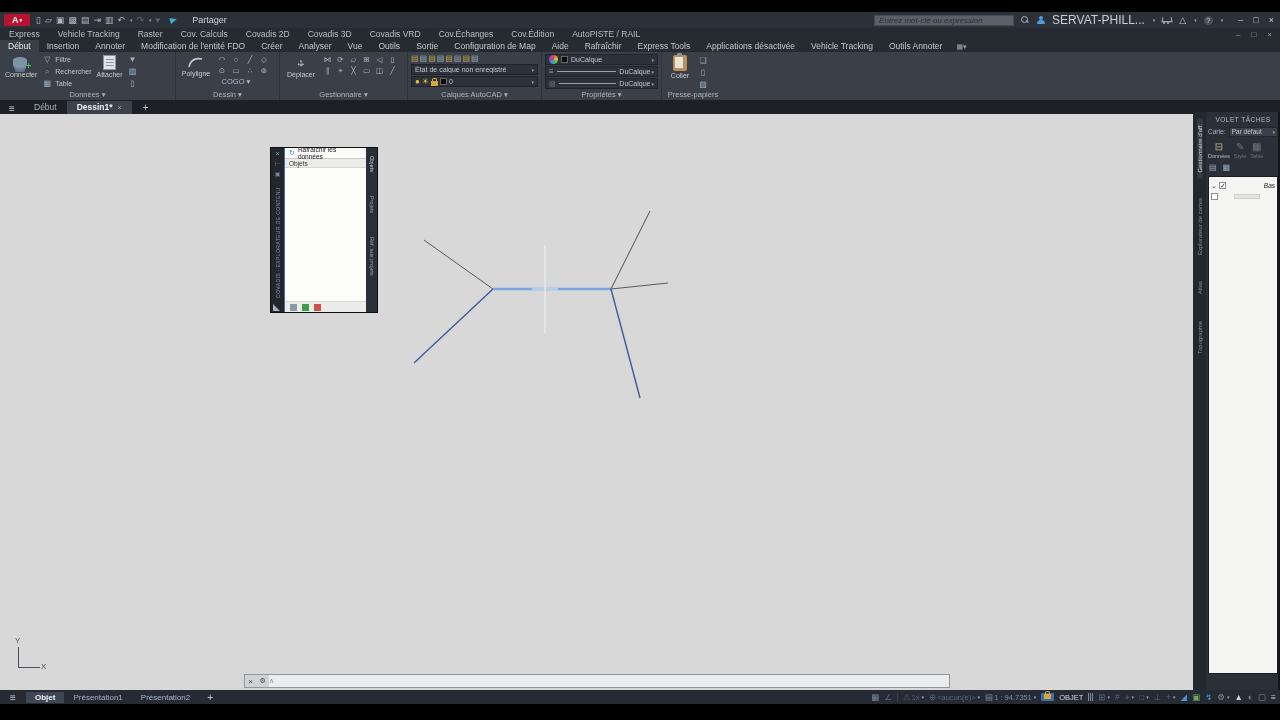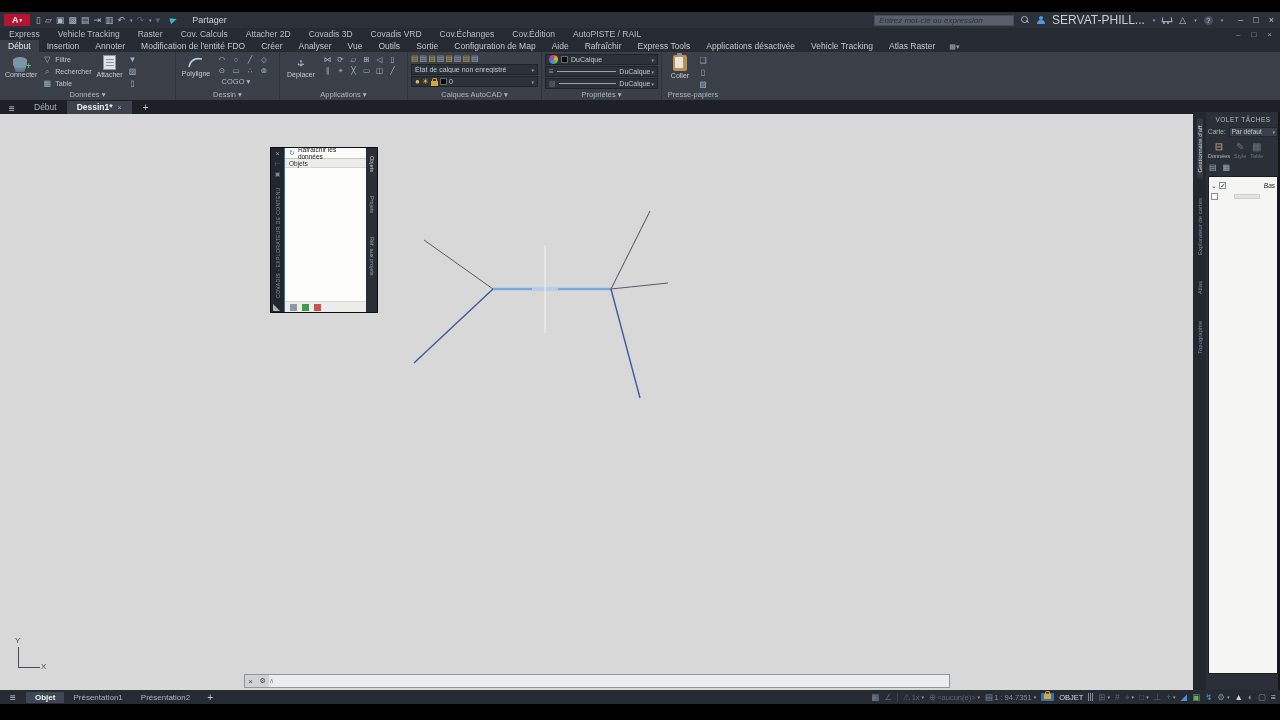--- a/index.html
+++ b/index.html
@@ -274,7 +274,7 @@
         <span class="menu-item">Vehicle Tracking</span>
         <span class="menu-item">Raster</span>
         <span class="menu-item">Cov. Calculs</span>
-        <span class="menu-item">Attacher 2D</span>
+        <span class="menu-item">Covadis 2D</span>
         <span class="menu-item">Covadis 3D</span>
         <span class="menu-item">Covadis VRD</span>
         <span class="menu-item">Cov.Échanges</span>

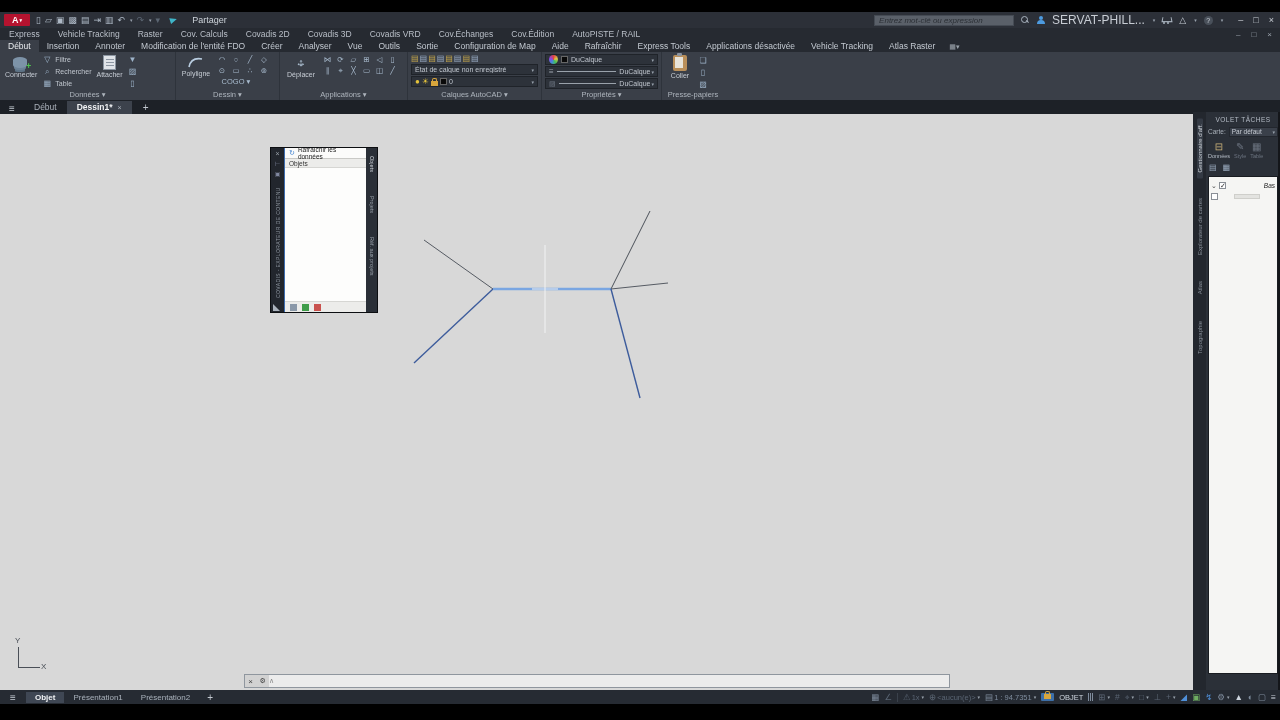--- a/index.html
+++ b/index.html
@@ -304,7 +304,7 @@
       <span class="rtab">Express Tools</span>
       <span class="rtab">Applications désactivée</span>
       <span class="rtab">Vehicle Tracking</span>
-      <span class="rtab">Atlas Raster</span>
+      <span class="rtab">Outils Annoter</span>
       <span class="rtab-more">▦▾</span>
     </div>
 

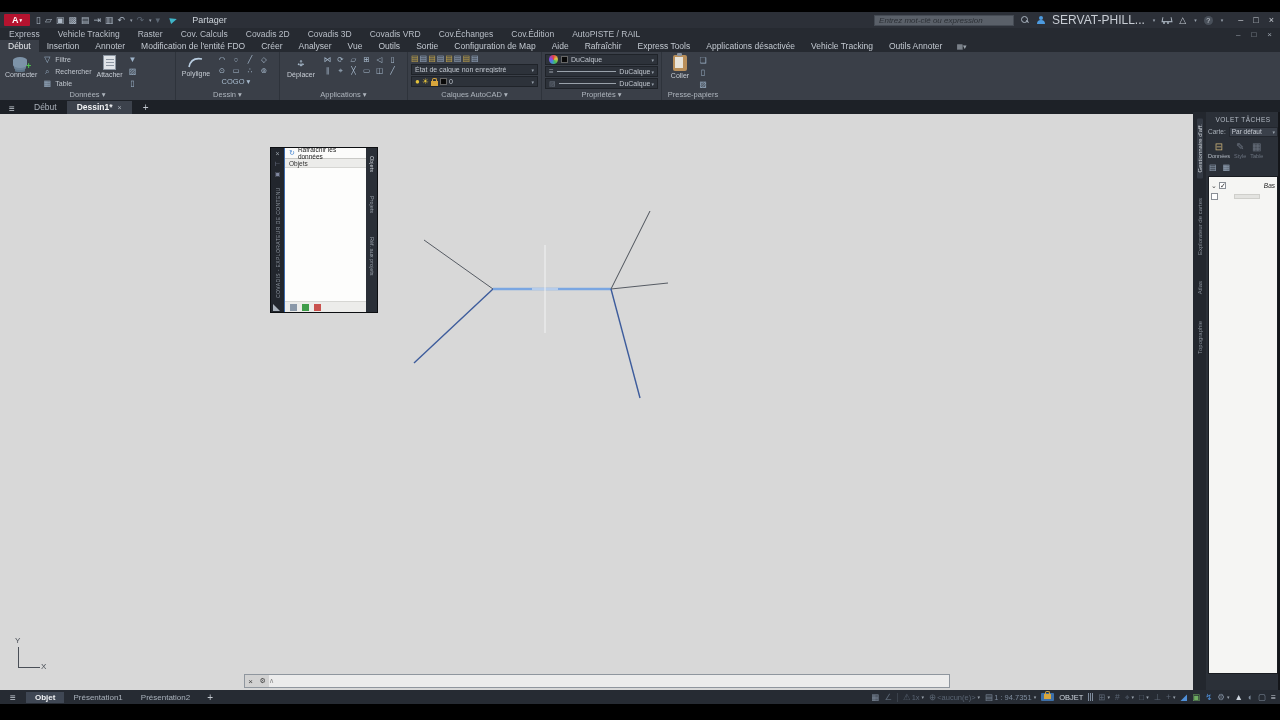--- a/index.html
+++ b/index.html
@@ -401,7 +401,7 @@
             <span>╱</span>
           </div>
       </div>
-      <div class="rg-label">Applications ▾</div>
+      <div class="rg-label">Gestionnaire ▾</div>
     </div>
 
     <div class="rgroup" style="width:134px">

